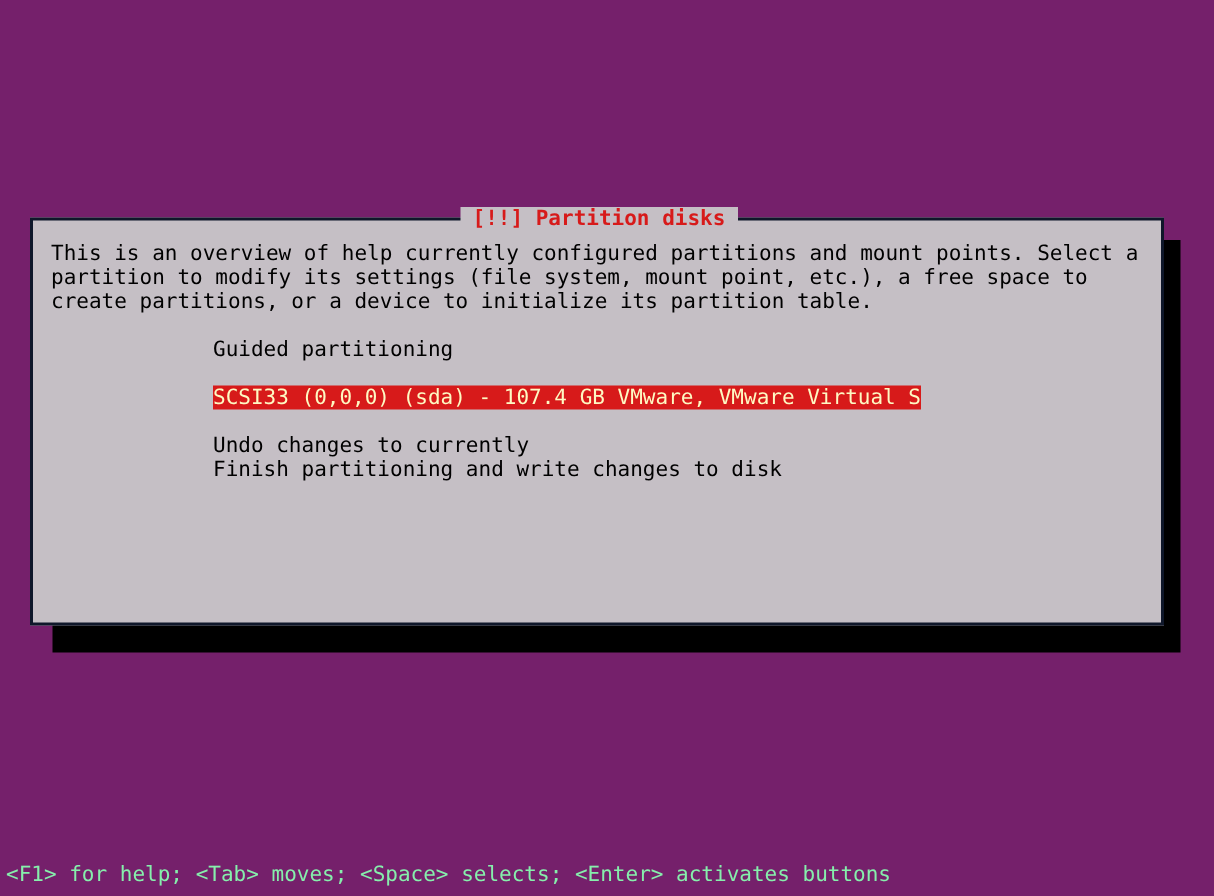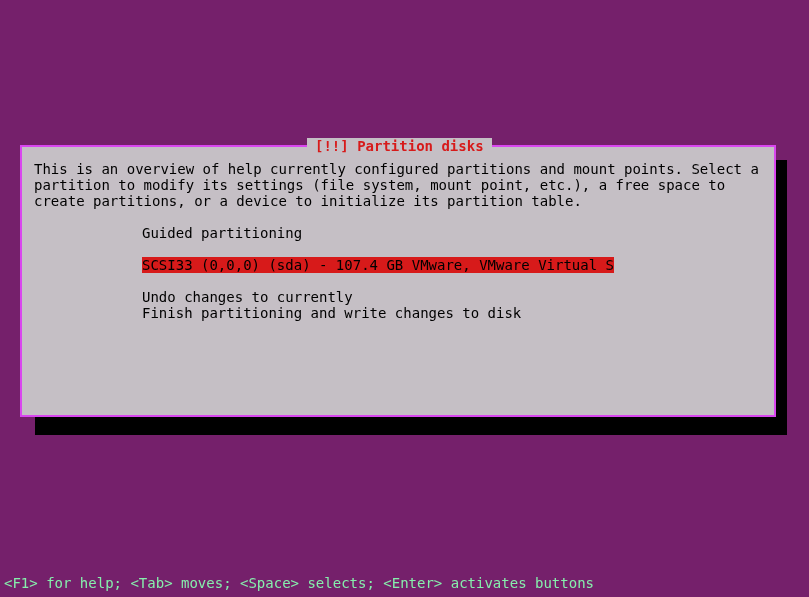--- a/index.html
+++ b/index.html
@@ -31,7 +31,7 @@
       width: 756px;
       height: 272px;
       background-color: #c5bfc5;
-      border: 2px solid #d946ef;
+      border: 2px solid #0f172a;
     }
     .dialog-title {
       position: absolute;

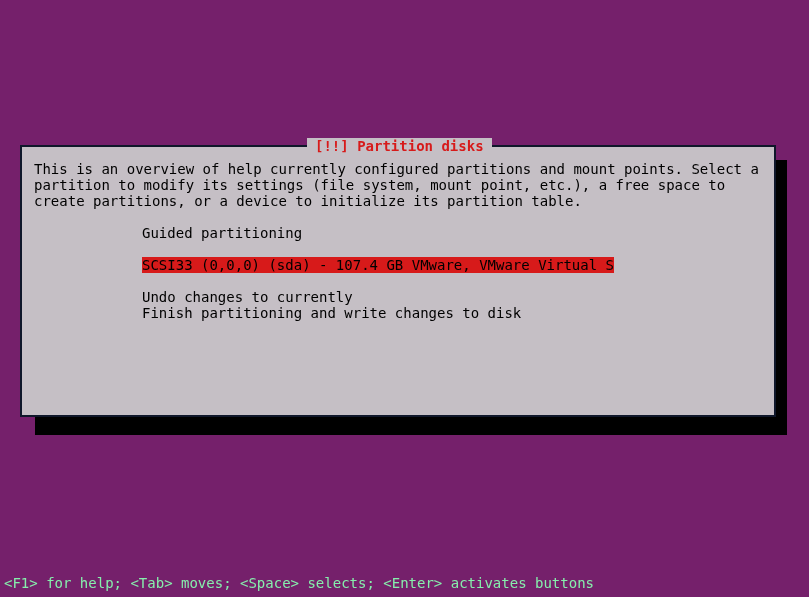--- a/index.html
+++ b/index.html
@@ -60,7 +60,7 @@
     }
     .menu-item.selected {
       background-color: #d71a1a;
-      color: #000000;
+      color: #fef9c3;
       display: inline-block;
     }
     .spacer {

